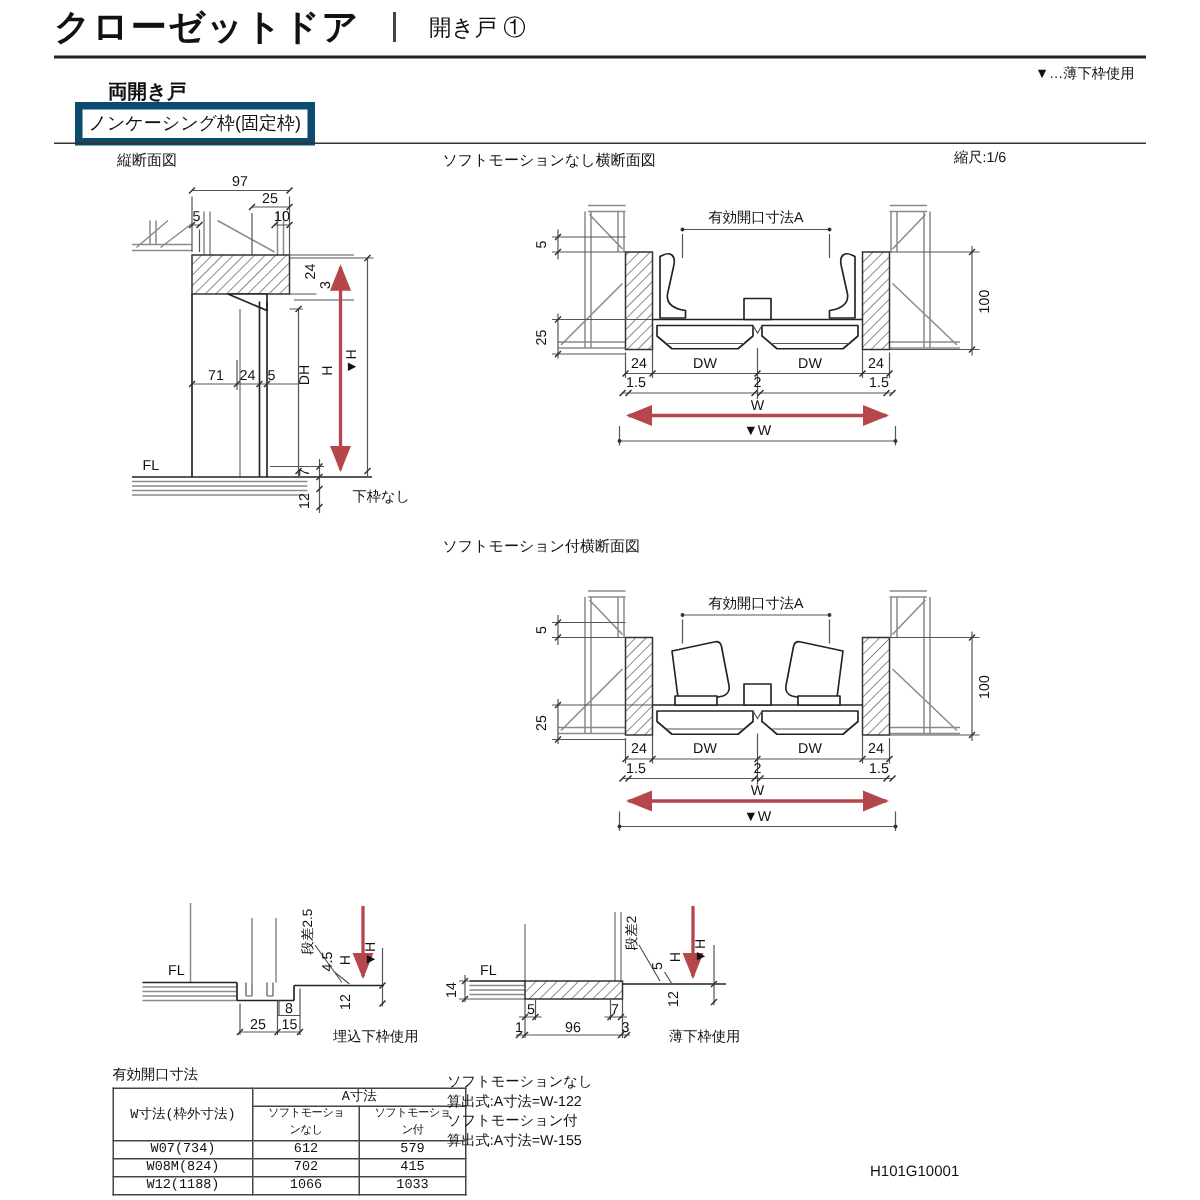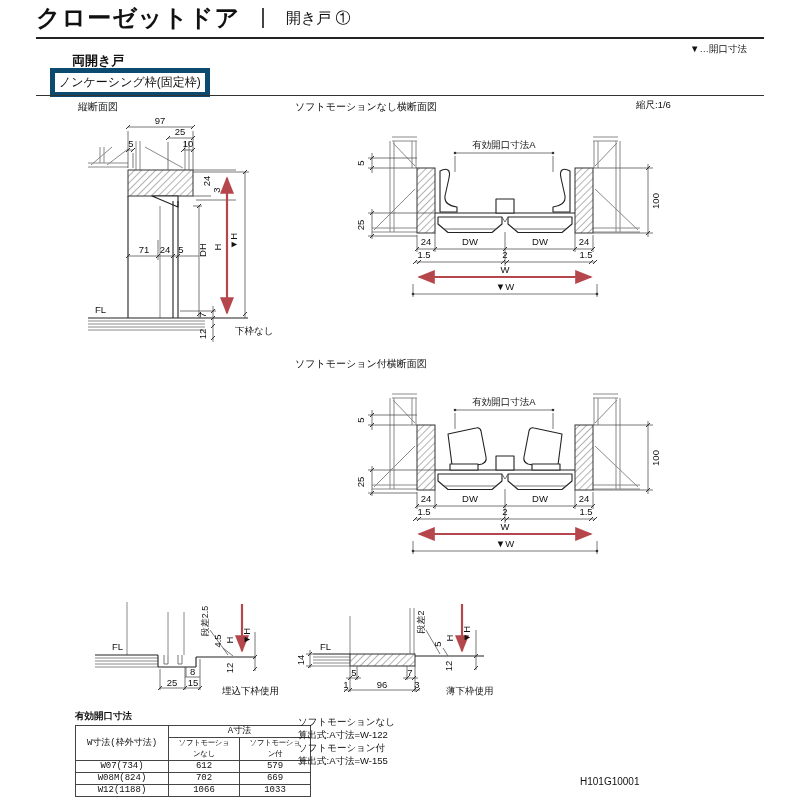--- a/index.html
+++ b/index.html
@@ -46,7 +46,7 @@
   <span class="cat">開き戸 ①</span>
 </div>
 <div class="rule1"></div>
-<div class="legend">▼…開口寸法</div>
+<div class="legend">▼…薄下枠使用</div>
 <div class="doortype">両開き戸</div>
 <div class="framebox">ノンケーシング枠(固定枠)</div>
 <div class="rule2"></div>

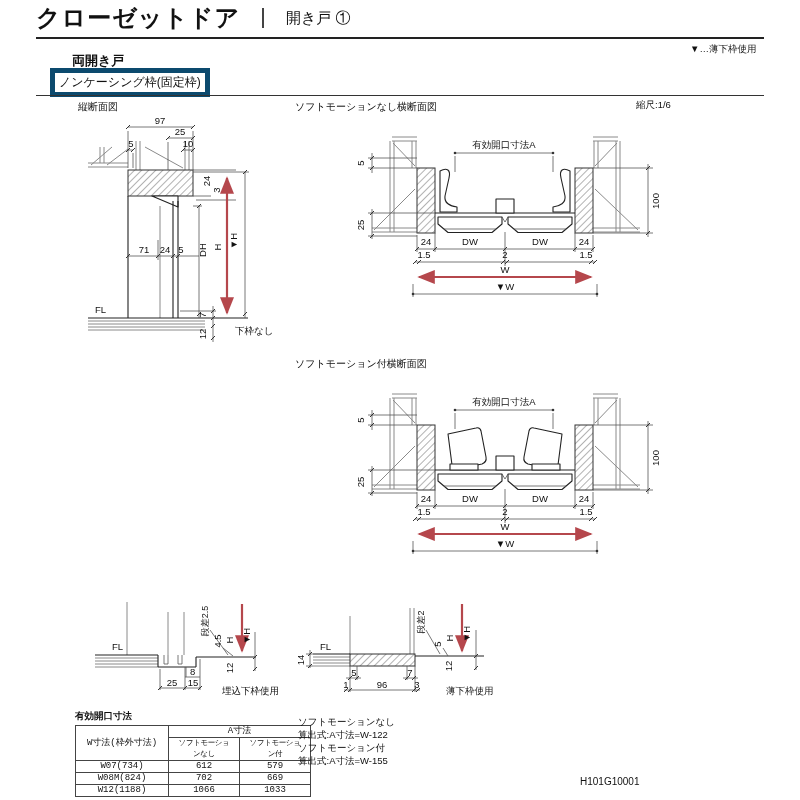--- a/index.html
+++ b/index.html
@@ -28,7 +28,7 @@
   .dot{fill:#333;}
   .t{font-family:"Liberation Sans",sans-serif;font-size:9.5px;fill:#111;}
   .tablewrap{left:75px;top:710px;position:absolute;}
-  .tbl-title{font-size:9.5px;margin-bottom:2px;font-weight:bold;}
+  .tbl-title{font-size:9.5px;margin-bottom:2px;}
   table{border-collapse:collapse;}
   th,td{border:1px solid #444;font-size:9px;font-weight:normal;padding:0 6px;
         text-align:center;line-height:11px;height:11px;font-family:Liberation Mono, monospace;}

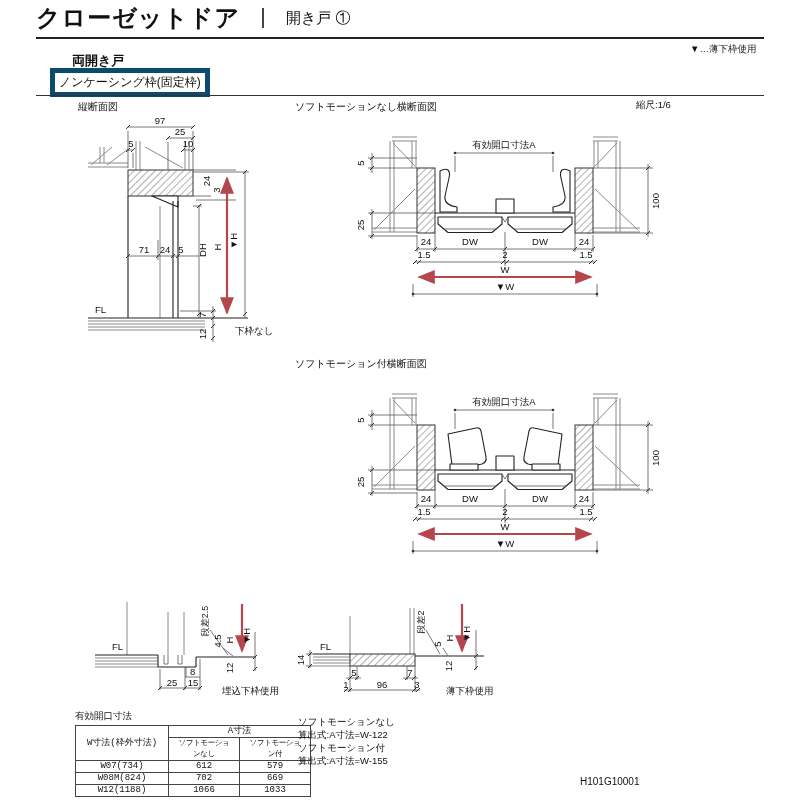--- a/index.html
+++ b/index.html
@@ -233,7 +233,7 @@
       <tr>
         <td>W08M(824)</td>
         <td>702</td>
-        <td>669</td>
+        <td>415</td>
       </tr>
       <tr>
         <td>W12(1188)</td>

